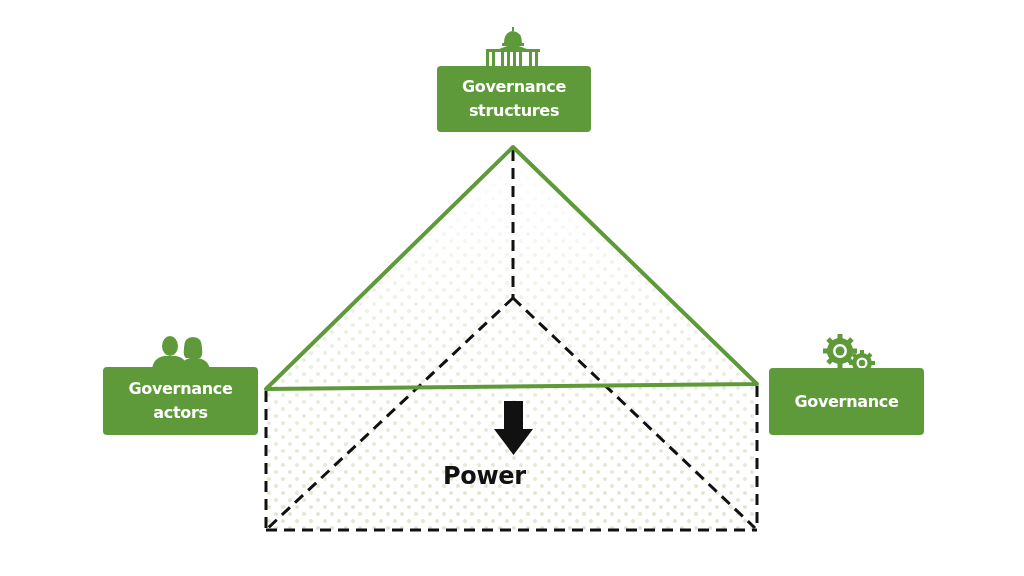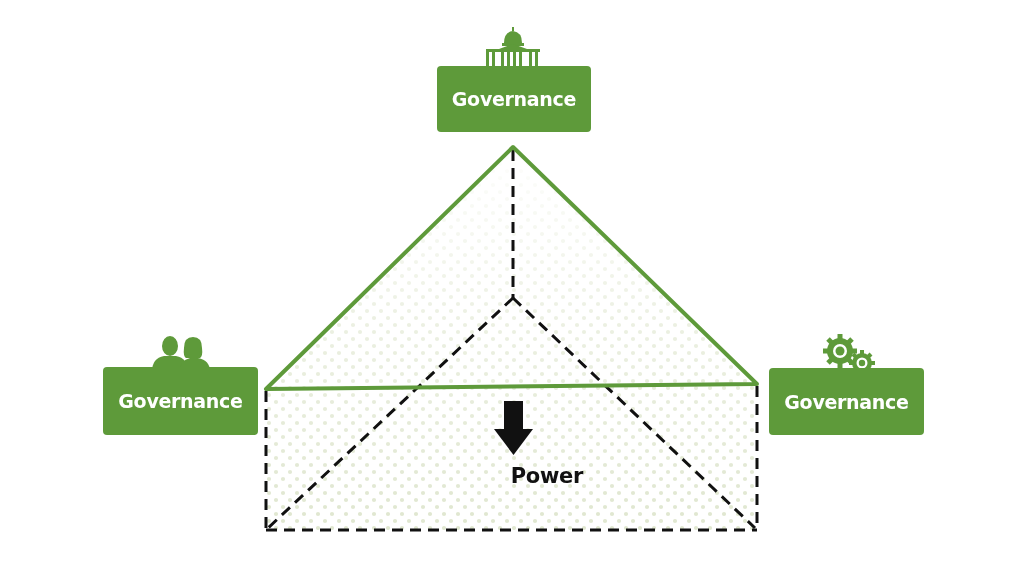--- a/index.html
+++ b/index.html
@@ -5,7 +5,7 @@
   html,body{margin:0;padding:0;background:#ffffff;}
   body{width:1024px;height:576px;position:relative;overflow:hidden;font-family:"DejaVu Sans","Liberation Sans",sans-serif;}
   svg.main{position:absolute;left:0;top:0;}
-  .box{position:absolute;background:#5e9a3a;border-radius:4px;color:#fff;text-align:center;font-weight:bold;font-size:19px;line-height:24px;display:flex;flex-direction:column;justify-content:center;letter-spacing:-0.3px;}
+  .box{position:absolute;background:#5e9a3a;border-radius:4px;color:#fff;text-align:center;font-weight:bold;font-size:16px;line-height:24px;display:flex;flex-direction:column;justify-content:center;letter-spacing:-0.3px;}
   .box span{display:block;}
   .label{position:absolute;color:#111;text-align:right;font-weight:bold;font-size:21px;line-height:24px;letter-spacing:-0.3px;}
   .icon{position:absolute;}

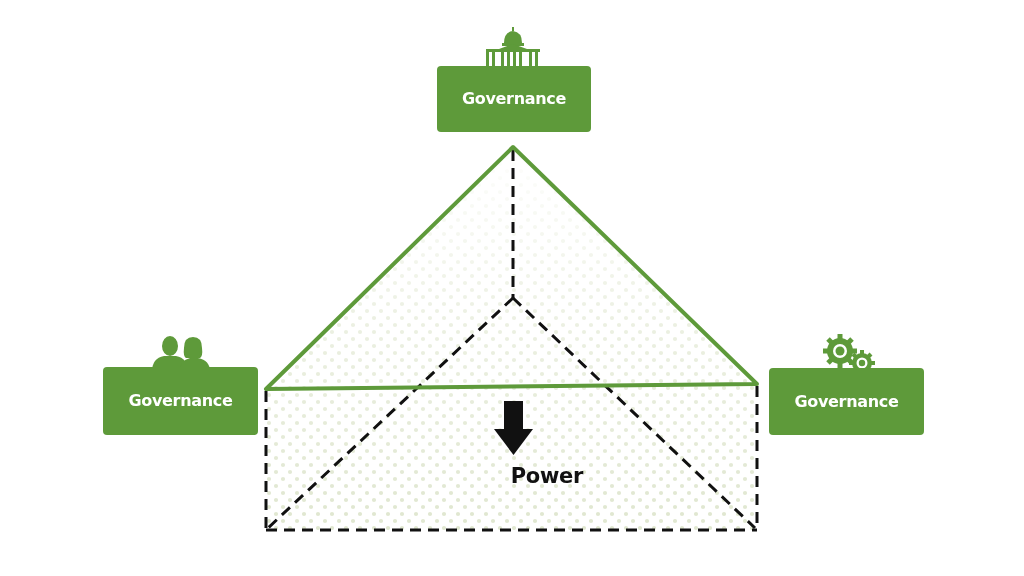--- a/index.html
+++ b/index.html
@@ -71,6 +71,7 @@
 
 <div class="box" style="left:437px;top:66px;width:154px;height:66px;">
   <span>Governance</span>
+  <span>structures</span>
 </div>
 
 <svg class="icon" style="left:150px;top:336px" width="62" height="36" viewBox="0 0 62 36">

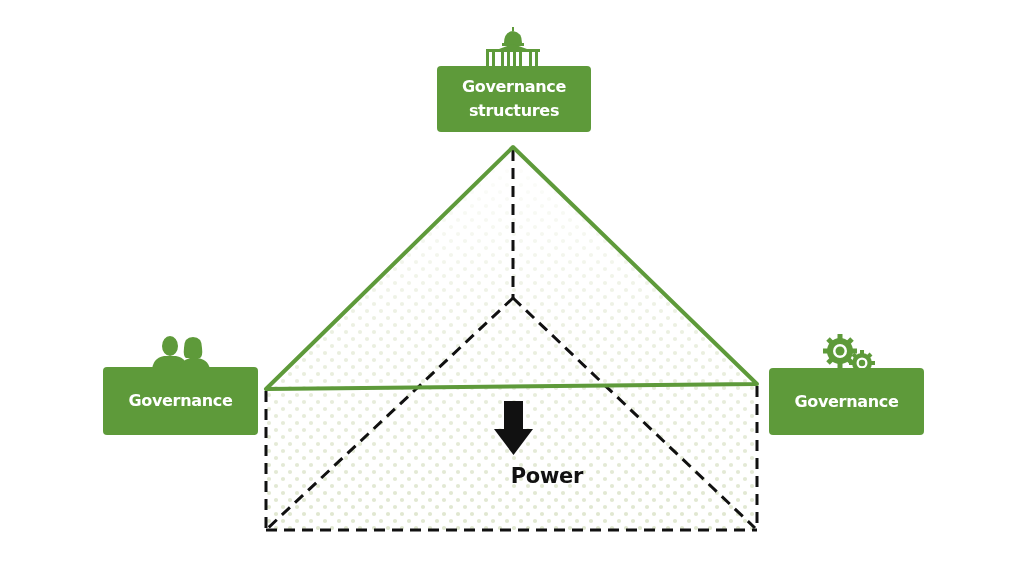--- a/index.html
+++ b/index.html
@@ -86,6 +86,7 @@
 
 <div class="box" style="left:103px;top:367px;width:155px;height:68px;">
   <span>Governance</span>
+  <span>actors</span>
 </div>
 
 <svg class="icon" style="left:820px;top:333px" width="62" height="48" viewBox="0 0 62 48">

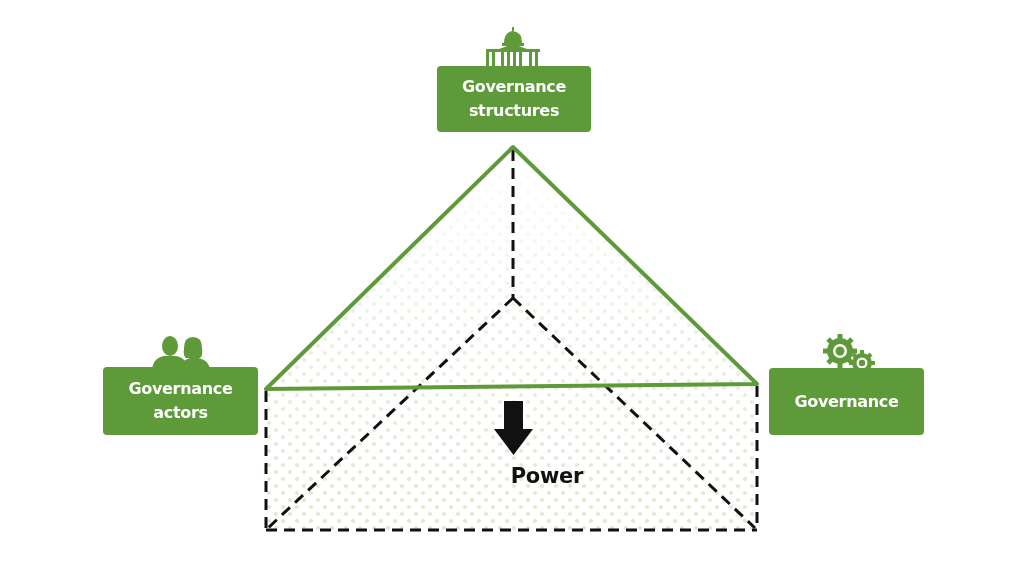--- a/index.html
+++ b/index.html
@@ -7,7 +7,7 @@
   svg.main{position:absolute;left:0;top:0;}
   .box{position:absolute;background:#5e9a3a;border-radius:4px;color:#fff;text-align:center;font-weight:bold;font-size:16px;line-height:24px;display:flex;flex-direction:column;justify-content:center;letter-spacing:-0.3px;}
   .box span{display:block;}
-  .label{position:absolute;color:#111;text-align:right;font-weight:bold;font-size:21px;line-height:24px;letter-spacing:-0.3px;}
+  .label{position:absolute;color:#111;text-align:left;font-weight:bold;font-size:24px;line-height:24px;letter-spacing:-0.3px;}
   .icon{position:absolute;}
 </style>
 </head>

